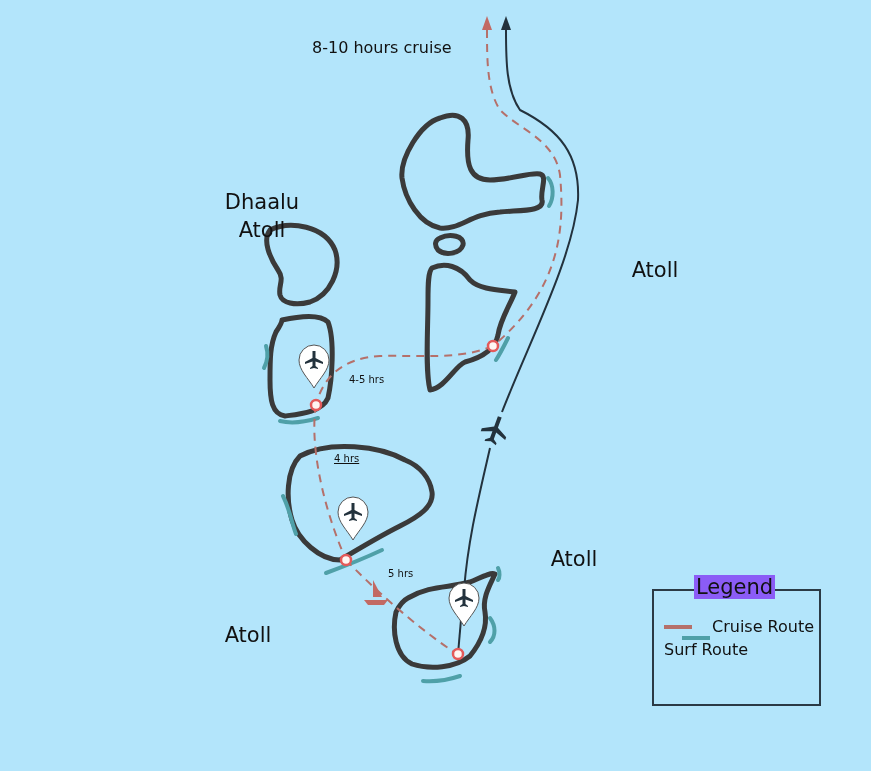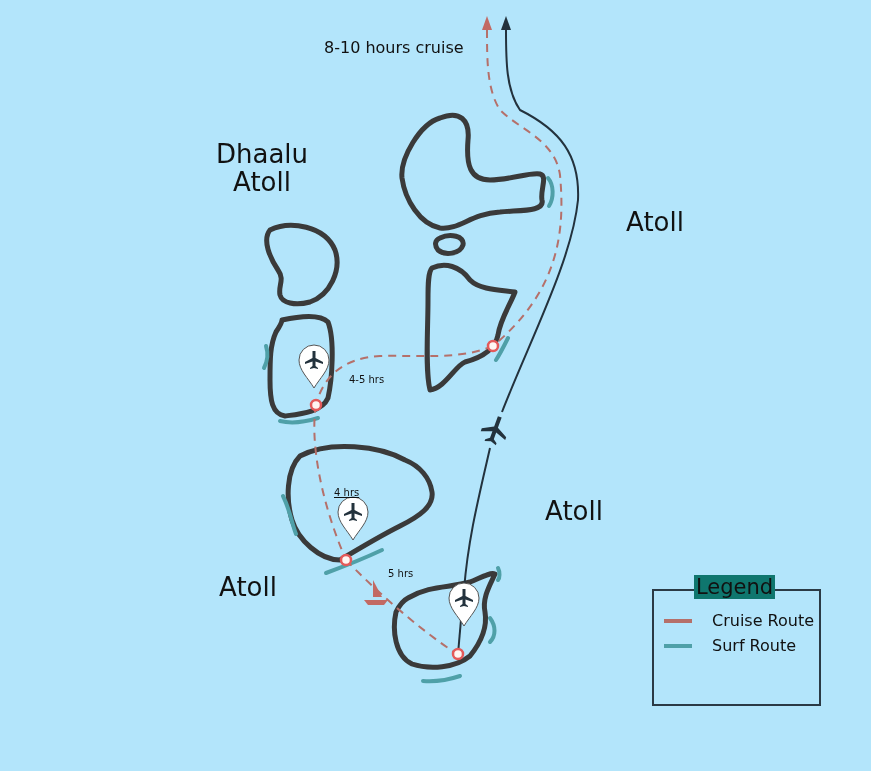--- a/index.html
+++ b/index.html
@@ -89,7 +89,7 @@
   <use href="#pin" x="464" y="598"></use>
 </svg>
 
-<div class="small-label" style="left:312px; top:38px; font-size:16px;margin-left:12px;">8-10 hours cruise</div>
+<div class="small-label" style="left:312px; top:38px; font-size:16px;">8-10 hours cruise</div>
 
 <div class="label" style="left:212px; top:140px; width:100px;">
   <div>Dhaalu</div>

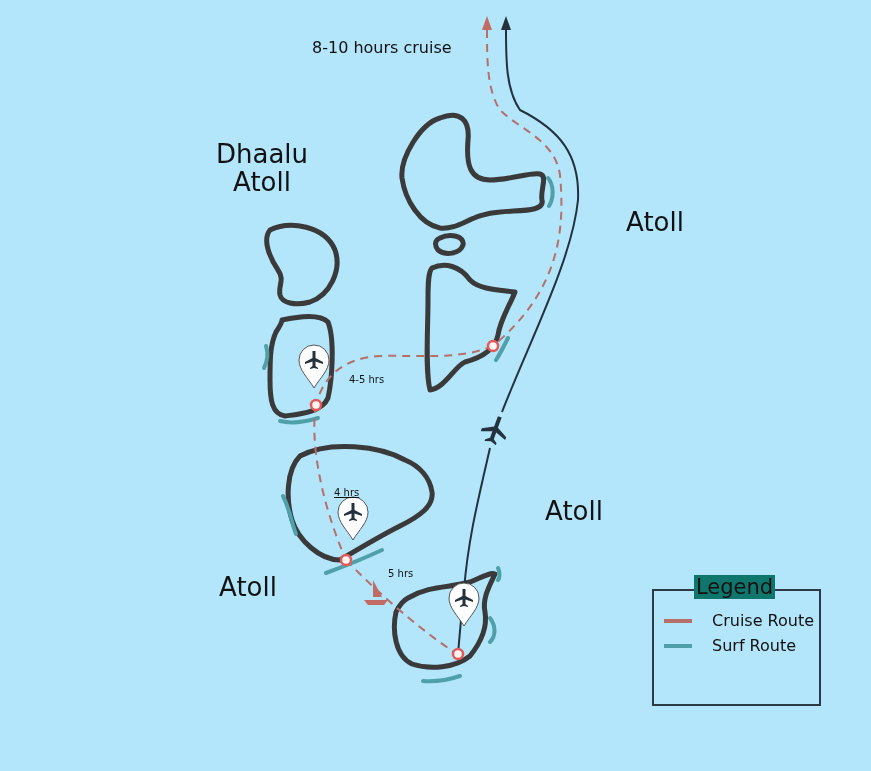--- a/index.html
+++ b/index.html
@@ -5,7 +5,7 @@
   html, body { margin: 0; padding: 0; }
   body { width: 871px; height: 771px; background: #b3e5fb; overflow: hidden; position: relative; font-family: "DejaVu Sans", "Liberation Sans", sans-serif; }
   #map { position: absolute; left: 0; top: 0; width: 871px; height: 771px; }
-  .label { position: absolute; color: #111; font-size: 26px; line-height: 28px; text-align: center; white-space: nowrap; }
+  .label { position: absolute; color: #111; font-size: 21px; line-height: 28px; text-align: center; white-space: nowrap; margin-top: 48px; }
   .small-label { position: absolute; color: #111; font-size: 10px; white-space: nowrap; }
   .legend { position: absolute; left: 652px; top: 589px; width: 169px; height: 117px; border: 2px solid #2b3a45; box-sizing: border-box; }
   .legend-title { position: absolute; left: 40px; top: -16px; background: #0f766e; padding: 0 2px; font-size: 21px; color: #111; }

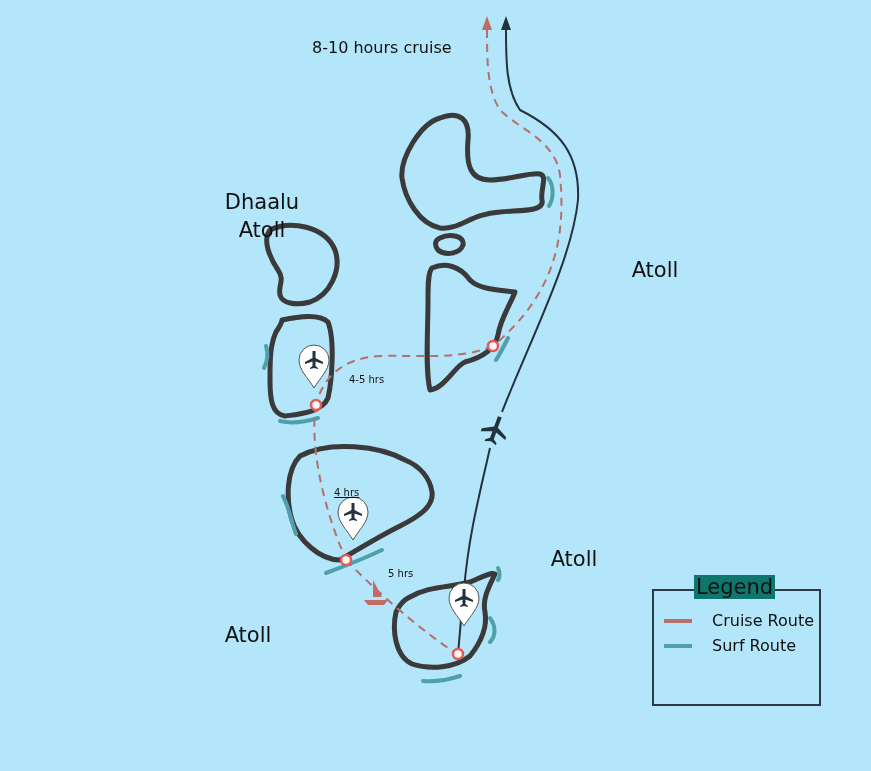--- a/index.html
+++ b/index.html
@@ -106,7 +106,7 @@
 </div>
 
 <div class="small-label" style="left:349px; top:374px;">4-5 hrs</div>
-<div class="small-label" style="left:334px; top:487px;text-decoration:underline;">4 hrs</div>
+<div class="small-label" style="left:334px; top:453px;text-decoration:underline;">4 hrs</div>
 <div class="small-label" style="left:388px; top:568px;">5 hrs</div>
 
 <div class="legend">

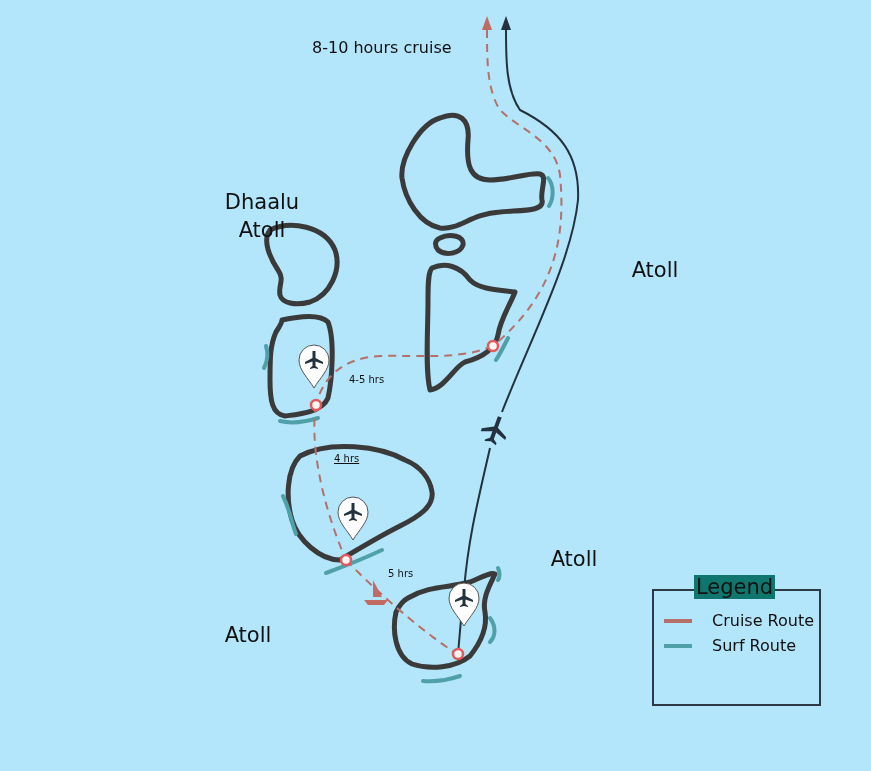--- a/index.html
+++ b/index.html
@@ -8,7 +8,7 @@
   .label { position: absolute; color: #111; font-size: 21px; line-height: 28px; text-align: center; white-space: nowrap; margin-top: 48px; }
   .small-label { position: absolute; color: #111; font-size: 10px; white-space: nowrap; }
   .legend { position: absolute; left: 652px; top: 589px; width: 169px; height: 117px; border: 2px solid #2b3a45; box-sizing: border-box; }
-  .legend-title { position: absolute; left: 40px; top: -16px; background: #0f766e; padding: 0 2px; font-size: 21px; color: #111; }
+  .legend-title { position: absolute; left: 40px; top: -16px; background: #8b5cf6; padding: 0 2px; font-size: 21px; color: #111; }
   .legend-row { position: absolute; left: 10px; display: flex; align-items: center; font-size: 16px; color: #111; }
   .swatch { width: 28px; height: 4px; margin-right: 20px; }
   .legend-pin { width: 28px; margin-right: 20px; display: flex; justify-content: center; }

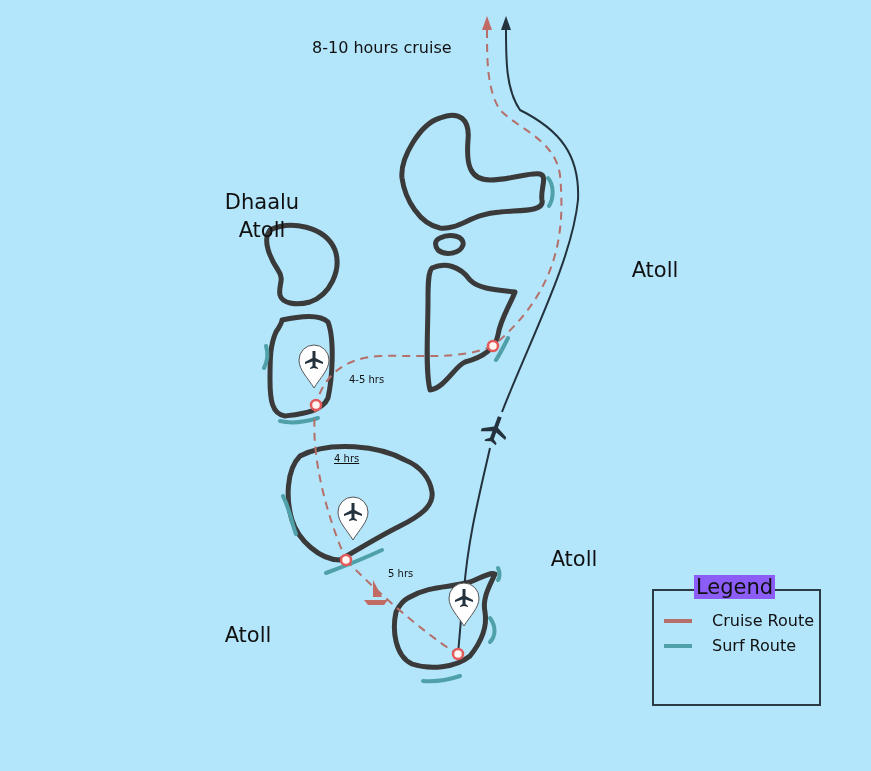--- a/index.html
+++ b/index.html
@@ -111,7 +111,7 @@
 
 <div class="legend">
   <div class="legend-title">Legend</div>
-  <div class="legend-row" style="top:20px;">
+  <div class="legend-row" style="top:26px;">
     <div class="swatch" style="background:#b5706a;"></div>
     <span>Cruise Route</span>
   </div>

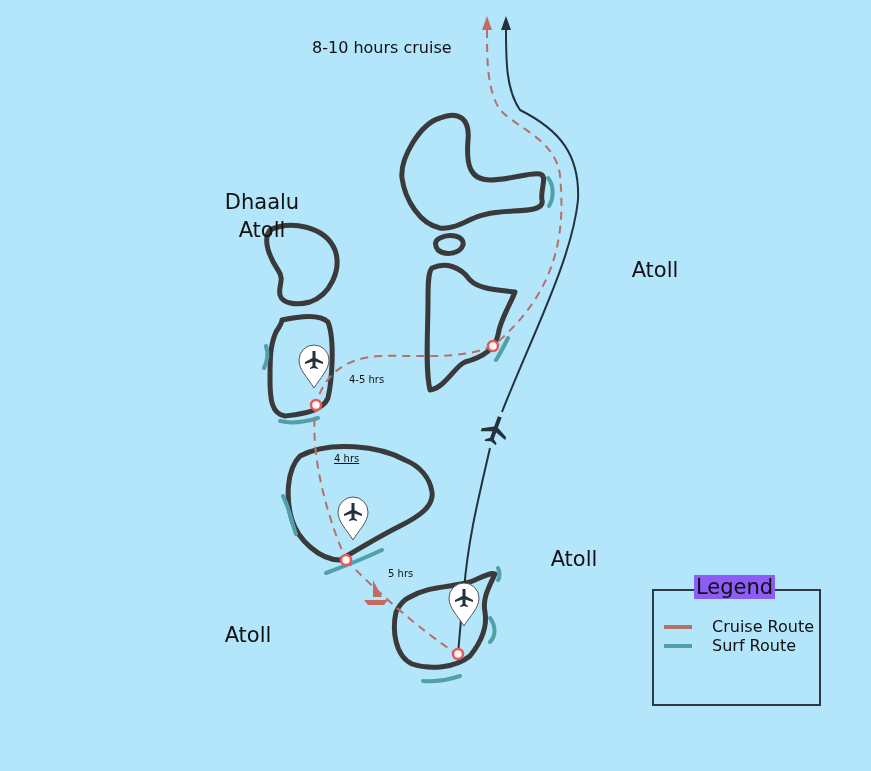--- a/index.html
+++ b/index.html
@@ -115,7 +115,7 @@
     <div class="swatch" style="background:#b5706a;"></div>
     <span>Cruise Route</span>
   </div>
-  <div class="legend-row" style="top:45px;">
+  <div class="legend-row" style="top:45px;flex-direction:column;">
     <div class="swatch" style="background:#4fa0a8;"></div>
     <span>Surf Route</span>
   </div>

